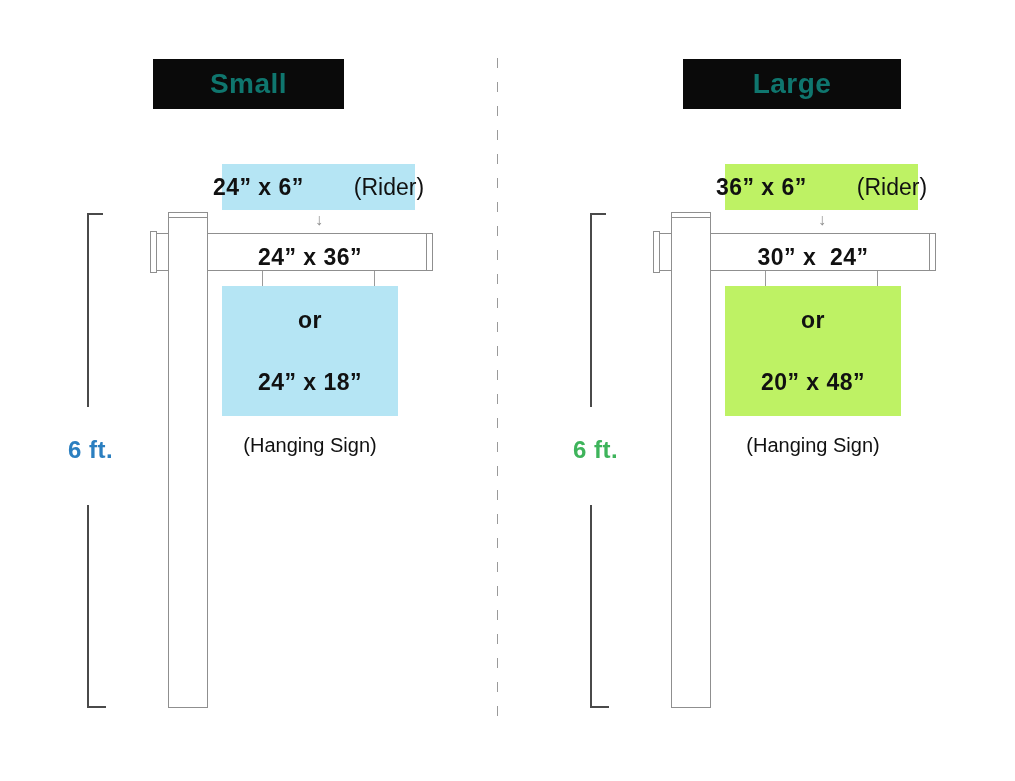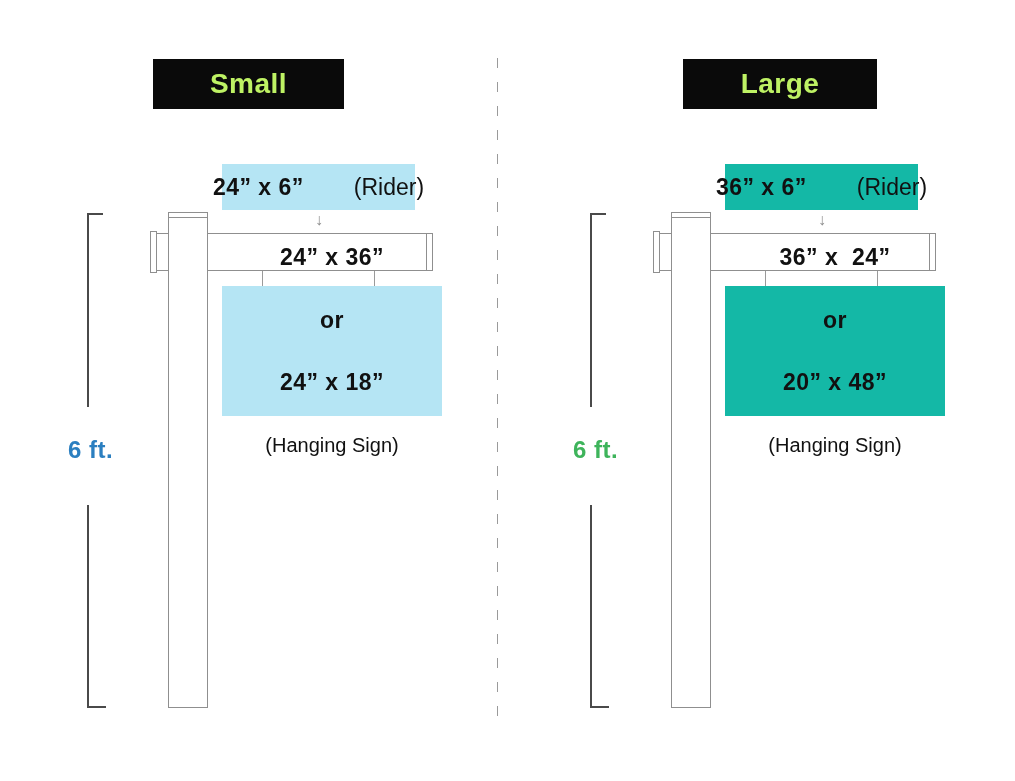--- a/index.html
+++ b/index.html
@@ -25,7 +25,7 @@
   
   .cat-header{
     left:153px;top:59px;width:191px;height:50px;
-    background:#0a0a0a;color:#bef264;
+    background:#0a0a0a;color:#0f766e;
     display:flex;align-items:center;justify-content:center;
     font-weight:bold;font-size:28px;letter-spacing:.5px;
   }

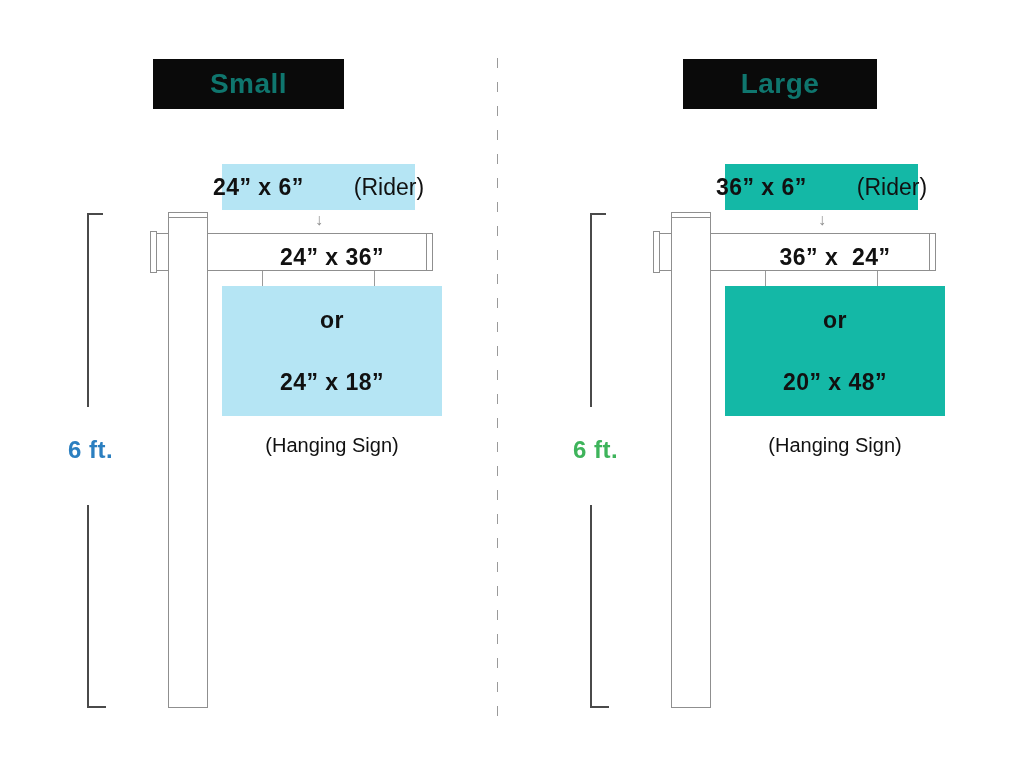--- a/index.html
+++ b/index.html
@@ -29,7 +29,7 @@
     display:flex;align-items:center;justify-content:center;
     font-weight:bold;font-size:28px;letter-spacing:.5px;
   }
-  .panel-large .cat-header{left:180px;width:194px;}
+  .panel-large .cat-header{left:180px;width:218px;}
 
   
   .rider-box{

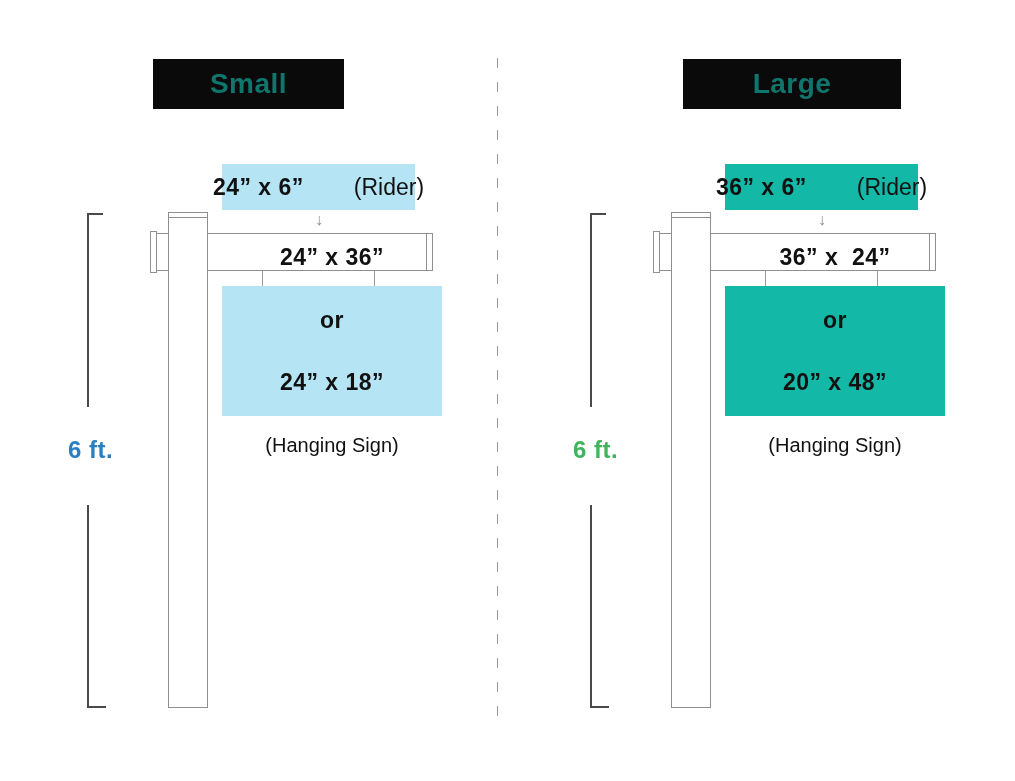--- a/index.html
+++ b/index.html
@@ -38,7 +38,7 @@
     font-size:23px;color:#111;
   }
   .fillc{background:#b5e5f4;gap:32px;}
-  .panel-large .fillc{background:#14b8a6;}
+  .panel-large .fillc{background:#bef264;}
   .b{font-weight:bold;letter-spacing:.5px;}
   .pre{white-space:pre;}
   .rider-box .lbl{margin-left:18px;}

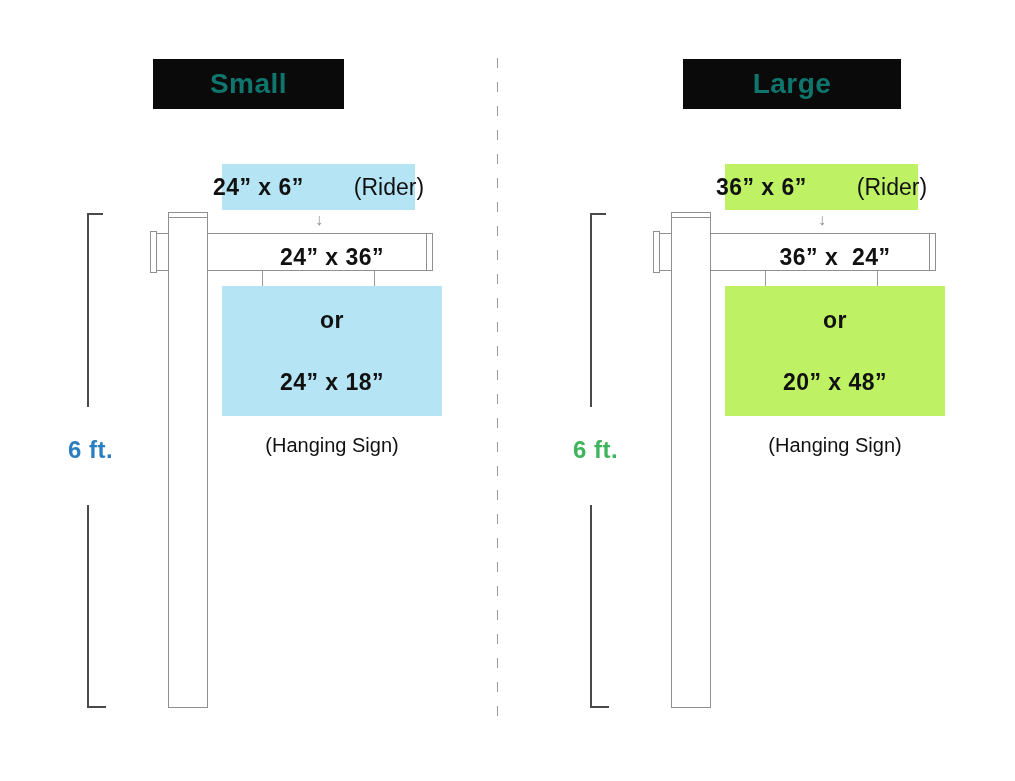--- a/index.html
+++ b/index.html
@@ -62,7 +62,7 @@
 
   
   .sign-box{
-    left:222px;top:286px;width:220px;height:130px;
+    left:222px;top:286px;width:176px;height:130px;
     display:flex;flex-direction:column;align-items:center;justify-content:center;
     color:#111;
   }

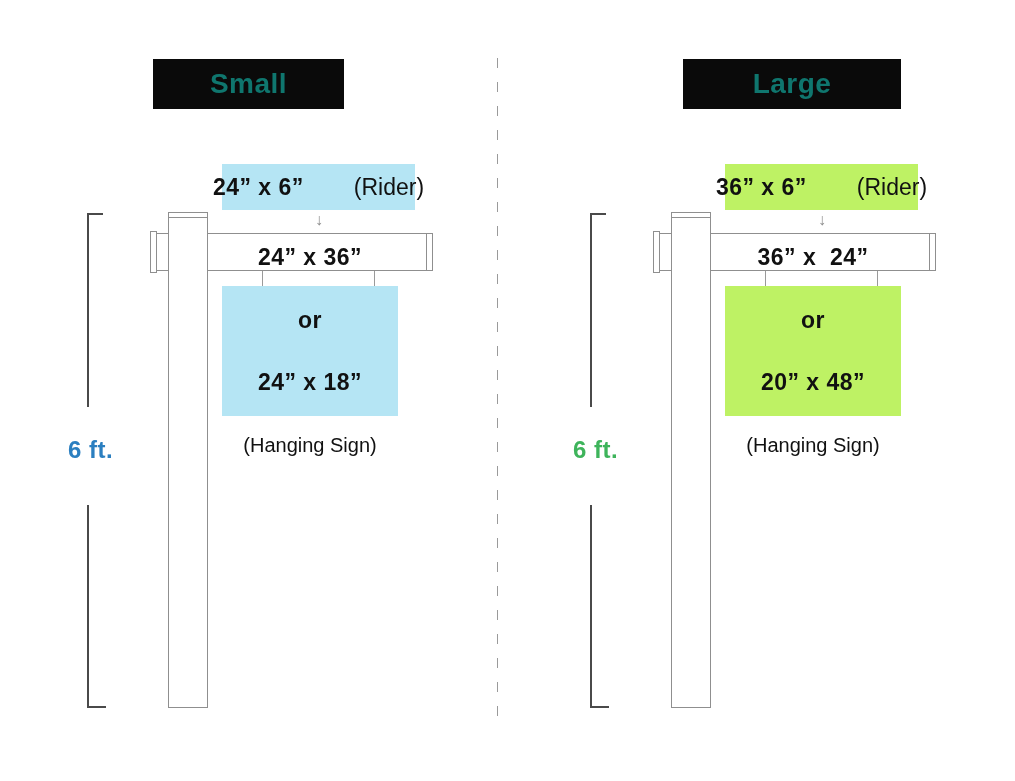--- a/index.html
+++ b/index.html
@@ -148,7 +148,7 @@
     <div class="abs line-col post-cap"></div>
 
     <div class="abs sign-box fillc">
-      <div class="sign-size b pre">36” x  24”</div>
+      <div class="sign-size b pre">30” x  24”</div>
       <div class="sign-or b">or</div>
       <div class="sign-size b pre">20” x 48”</div>
       <div class="sign-label">(Hanging Sign)</div>

